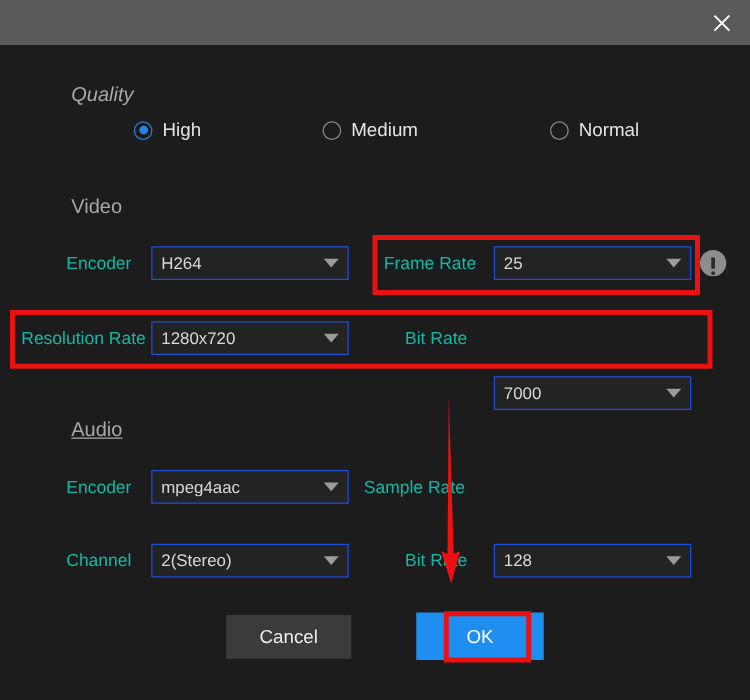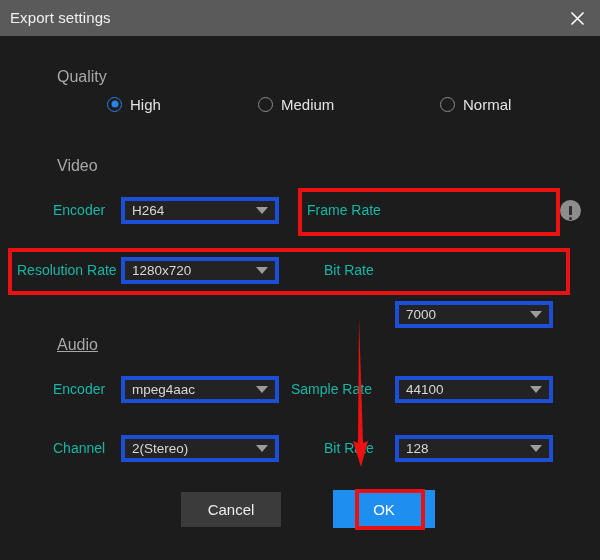--- a/index.html
+++ b/index.html
@@ -166,7 +166,6 @@
 <div class="dialog">
 
   <div class="titlebar">
-    <div class="titlebar-text">Export settings</div>
     <div class="close-btn">
       <span>
         <svg width="15" height="15" viewBox="0 0 15 15">

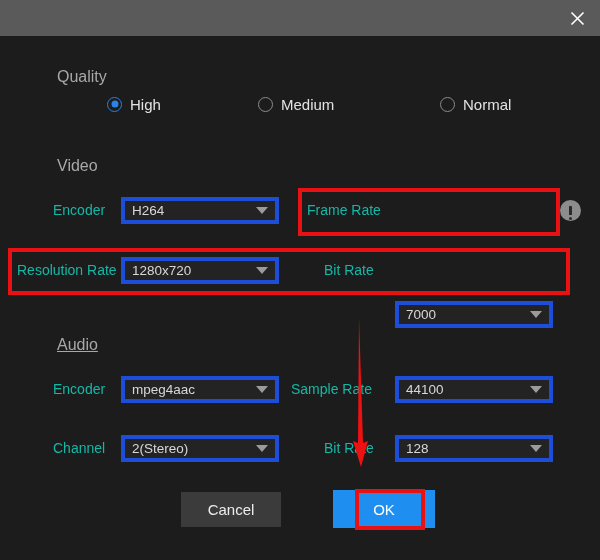--- a/index.html
+++ b/index.html
@@ -38,7 +38,7 @@
     position: absolute;
     font-size: 16px; color: #a8a8a8;
   }
-  #quality-title { left: 57px; top: 68px; }
+  #quality-title { left: 57px; top: 68px; font-style: italic; }
   #video-title   { left: 57px; top: 157px; }
   #audio-title   { left: 57px; top: 336px; text-decoration: underline; }
 

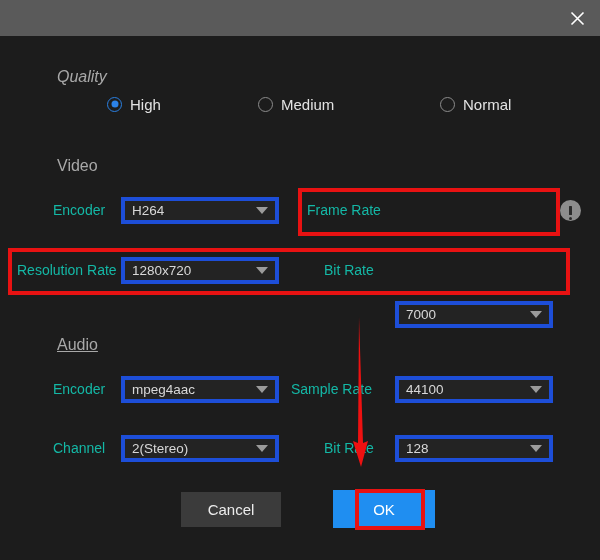--- a/index.html
+++ b/index.html
@@ -74,7 +74,7 @@
   
   .dropdown {
     position: absolute; height: 27px;
-    background: #232323; border: 4px solid #1d4ed8;
+    background: #232323; border: 1px solid #1d4ed8;
     display: flex; align-items: center;
   }
   .dropdown .val {

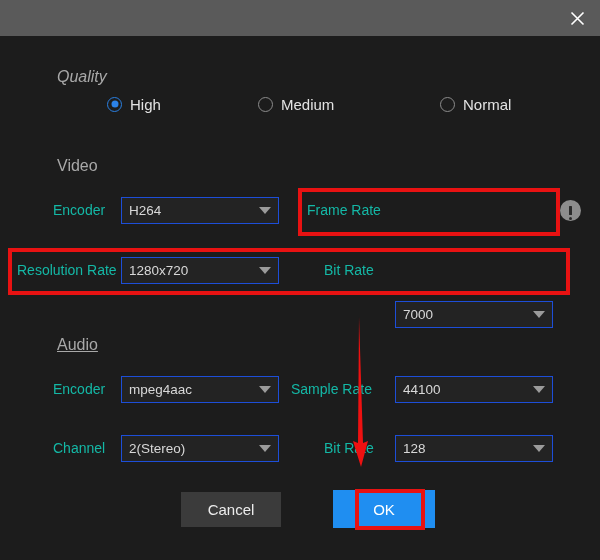--- a/index.html
+++ b/index.html
@@ -202,6 +202,12 @@
   </div>
 
   <div class="field-label" id="lbl-framerate">Frame Rate</div>
+  <div class="dropdown" id="dd-framerate">
+    <span class="val">25</span>
+    <span class="caret">
+        <i></i>
+      </span>
+  </div>
 
   <div class="info-icon">
       <span></span>

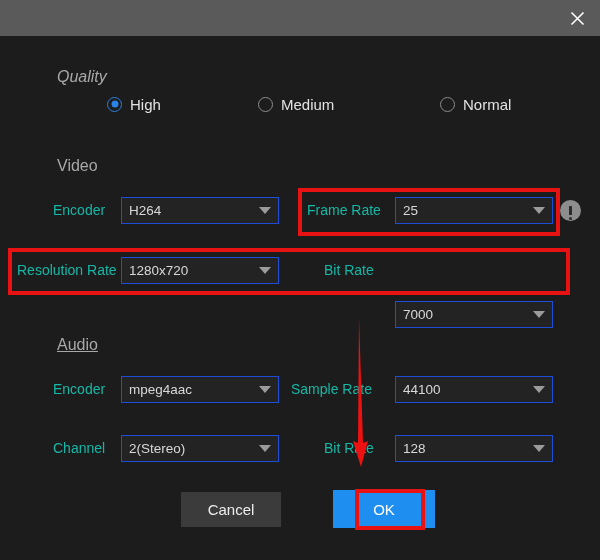--- a/index.html
+++ b/index.html
@@ -240,12 +240,6 @@
   </div>
 
   <div class="field-label" id="lbl-samplerate">Sample Rate</div>
-  <div class="dropdown" id="dd-samplerate">
-    <span class="val">44100</span>
-    <span class="caret">
-        <i></i>
-      </span>
-  </div>
 
   <div class="field-label" id="lbl-channel">Channel</div>
   <div class="dropdown" id="dd-channel">

